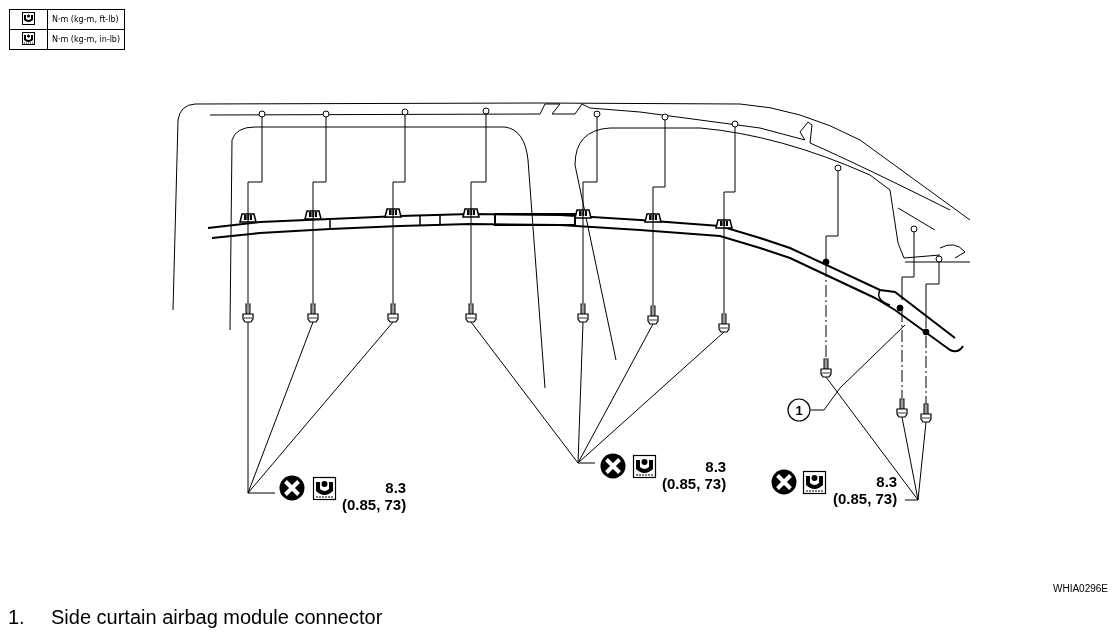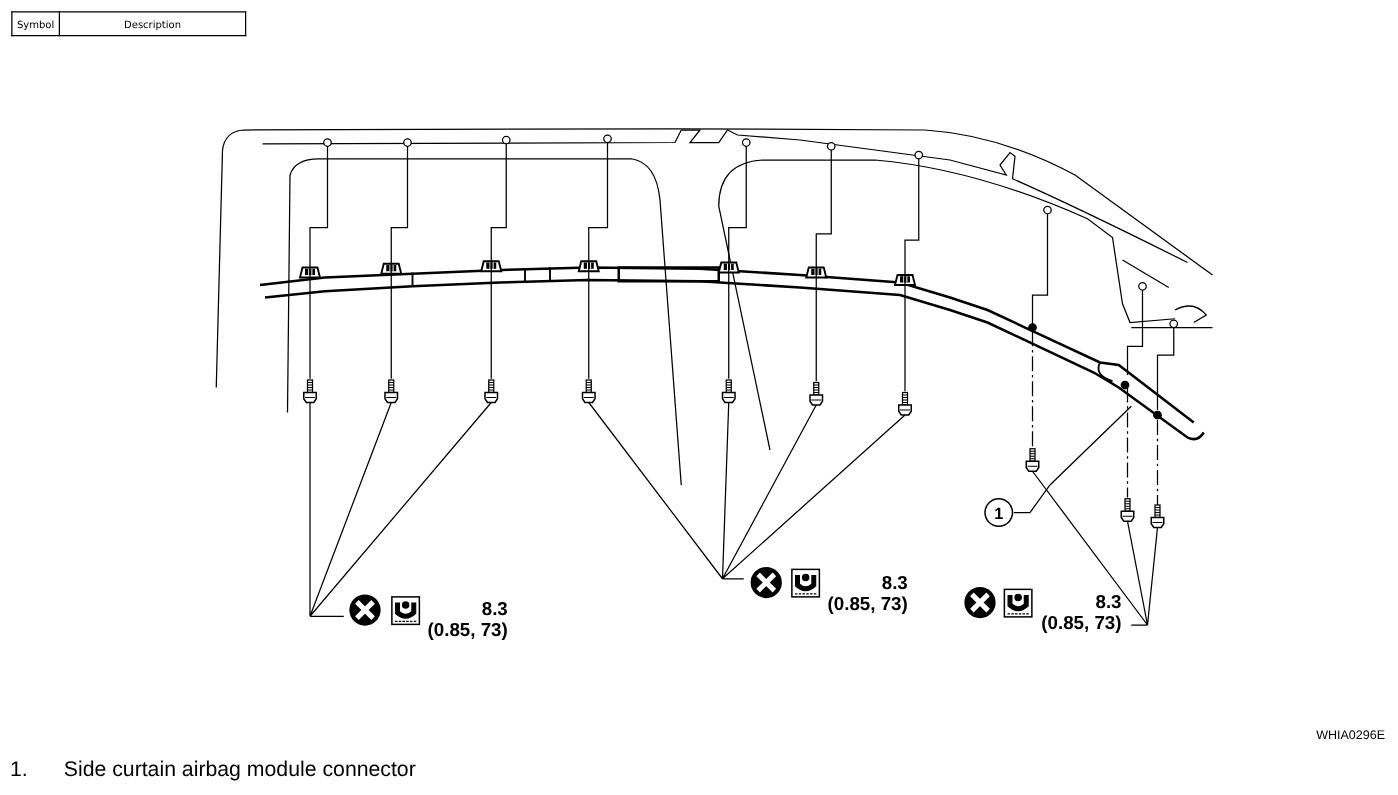--- a/index.html
+++ b/index.html
@@ -21,10 +21,6 @@
 
 <table class="legend">
   <tbody>
-      <tr>
-    <th class="sym">Symbol</th>
-    <th class="desc">Description</th>
-  </tr>
 </tbody>
   </table>
 

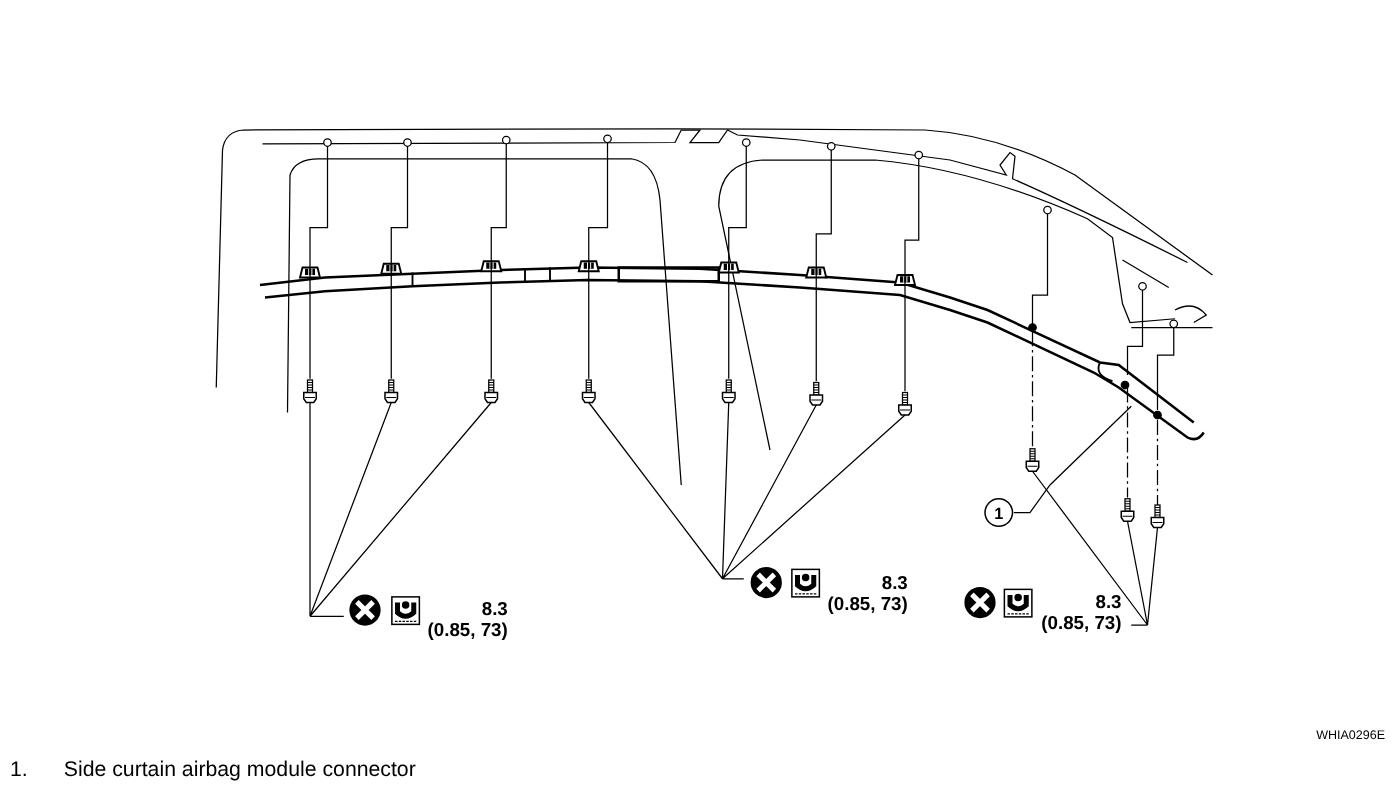--- a/index.html
+++ b/index.html
@@ -21,6 +21,16 @@
 
 <table class="legend">
   <tbody>
+  <tr>
+    <td class="sym">
+      <svg width="13" height="13" viewBox="0 0 13 13">
+        <rect x="0.5" y="0.5" width="12" height="12" fill="#fff" stroke="#000"></rect>
+        <path d="M2 3 L2 8 Q6.5 12 11 8 L11 3 L9 3 L9 7 Q6.5 9 4 7 L4 3 Z" fill="#000"></path>
+        <circle cx="6.5" cy="4" r="1.6" fill="#000"></circle>
+      </svg>
+    </td>
+    <td class="desc">N·m (kg-m, ft-lb)</td>
+  </tr>
 </tbody>
   </table>
 

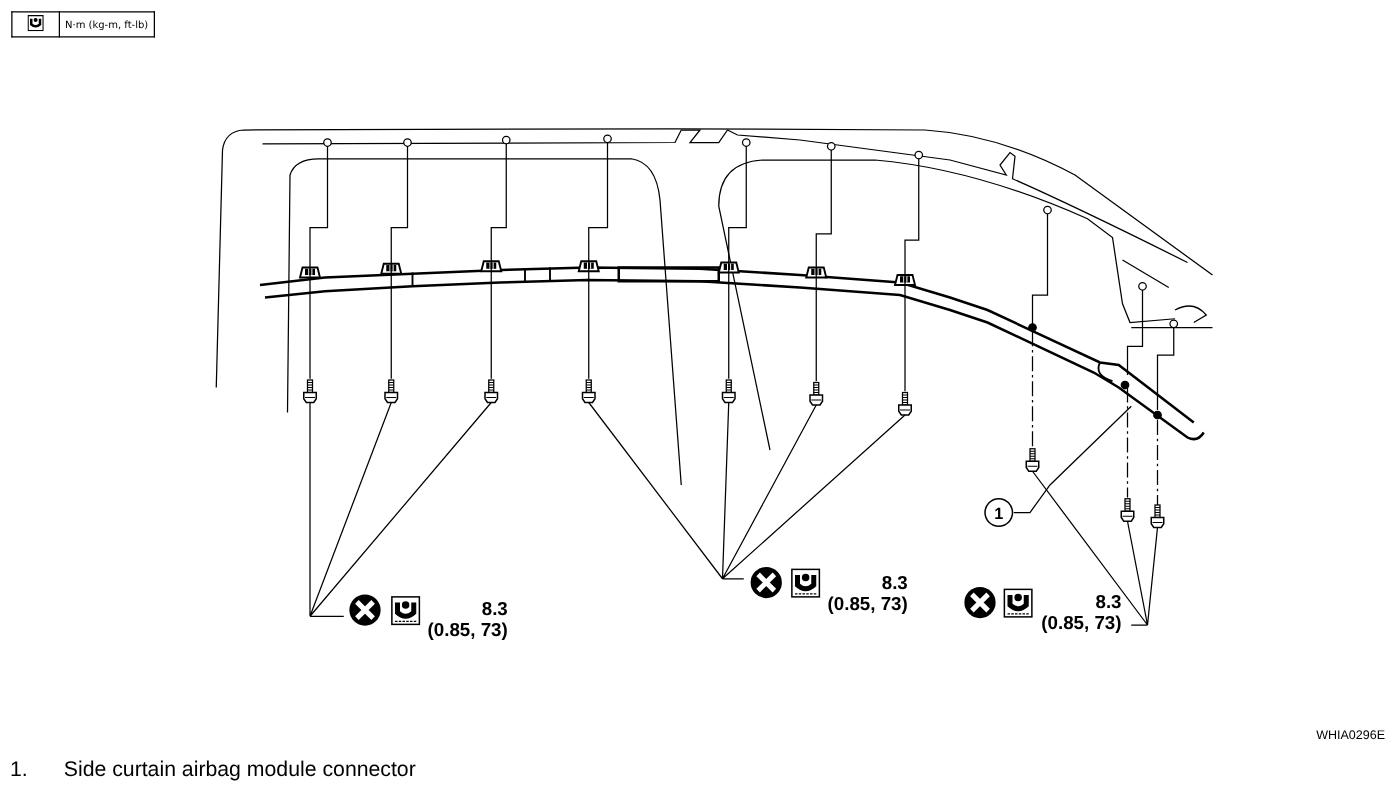--- a/index.html
+++ b/index.html
@@ -30,6 +30,17 @@
       </svg>
     </td>
     <td class="desc">N·m (kg-m, ft-lb)</td>
+  </tr>
+  <tr>
+    <td class="sym">
+      <svg width="13" height="13" viewBox="0 0 13 13">
+        <rect x="0.5" y="0.5" width="12" height="12" fill="#fff" stroke="#000"></rect>
+        <path d="M2 3 L2 8 Q6.5 12 11 8 L11 3 L9 3 L9 7 Q6.5 9 4 7 L4 3 Z" fill="#000"></path>
+        <circle cx="6.5" cy="4" r="1.6" fill="#000"></circle>
+        <line x1="2" y1="11" x2="11" y2="11" stroke="#000" stroke-dasharray="1,1"></line>
+      </svg>
+    </td>
+    <td class="desc">N·m (kg-m, in-lb)</td>
   </tr>
 </tbody>
   </table>

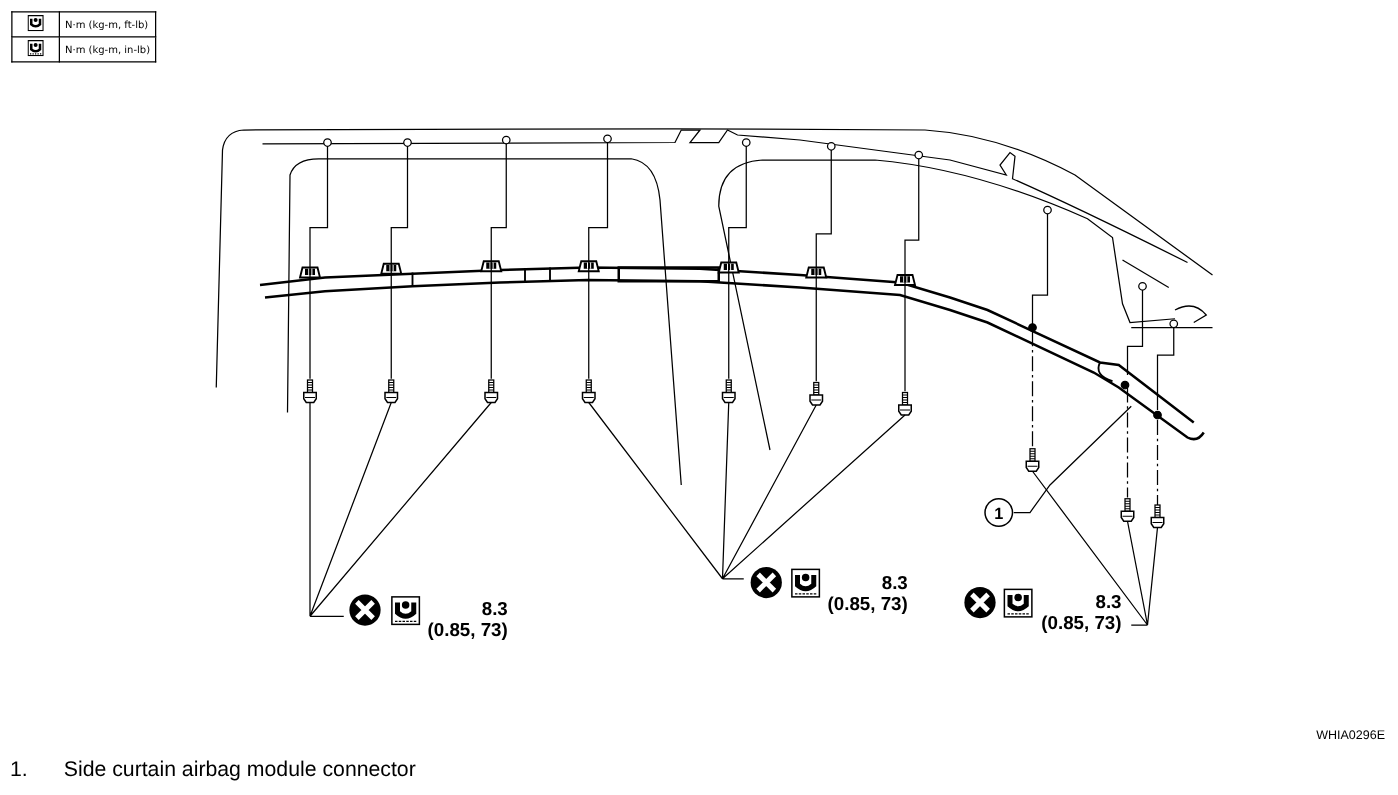--- a/index.html
+++ b/index.html
@@ -13,7 +13,7 @@
   svg.diagram { position: absolute; left: 0; top: 0; }
   .callout { position: absolute; font-family: "Liberation Sans", sans-serif; font-weight: bold; font-size: 15px; line-height: 17px; text-align: right; }
   .fig-id { position: absolute; right: 10px; top: 583px; font-size: 10px; font-family: "Liberation Sans", sans-serif; }
-  .footnote { position: absolute; left: 8px; top: 606px; font-size: 17px; font-family: "Liberation Sans", sans-serif; }
+  .footnote { position: absolute; left: 8px; top: 606px; font-size: 20px; font-family: "Liberation Sans", sans-serif; }
   .footnote .num { display: inline-block; width: 43px; }
 </style>
 </head>

